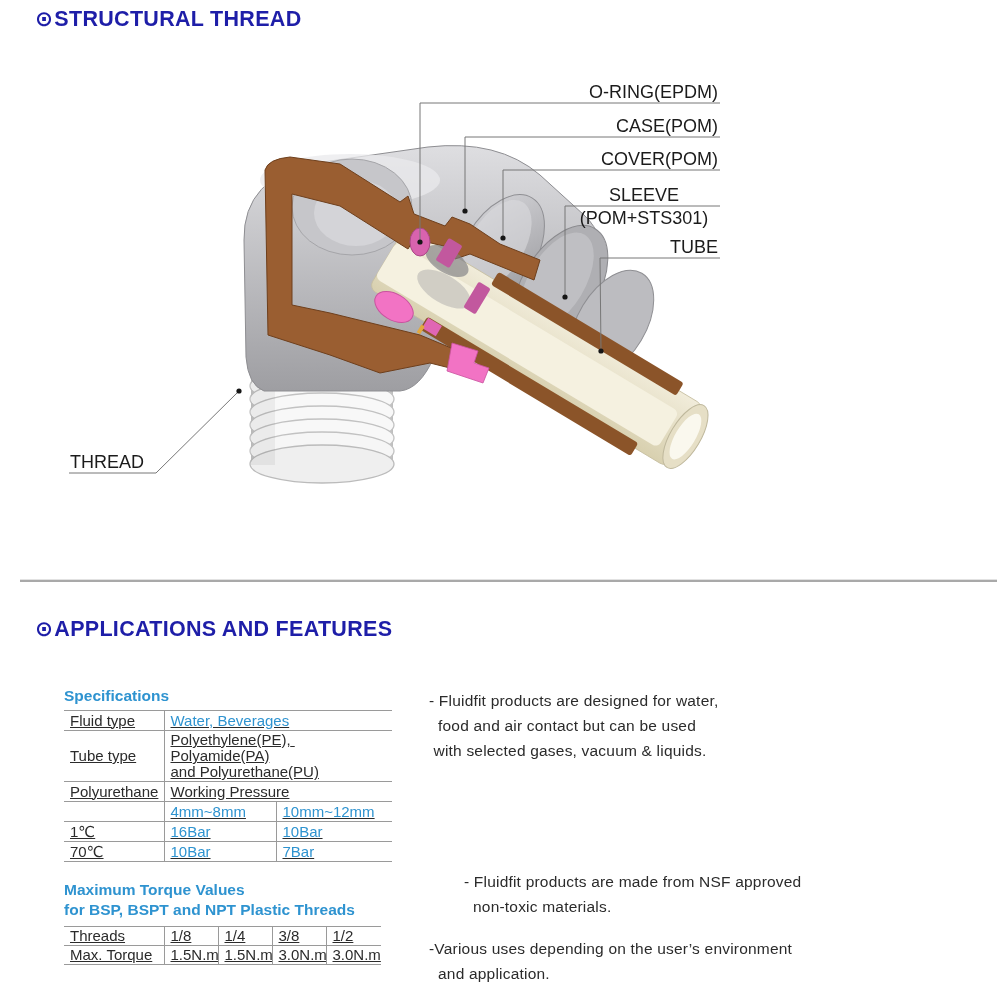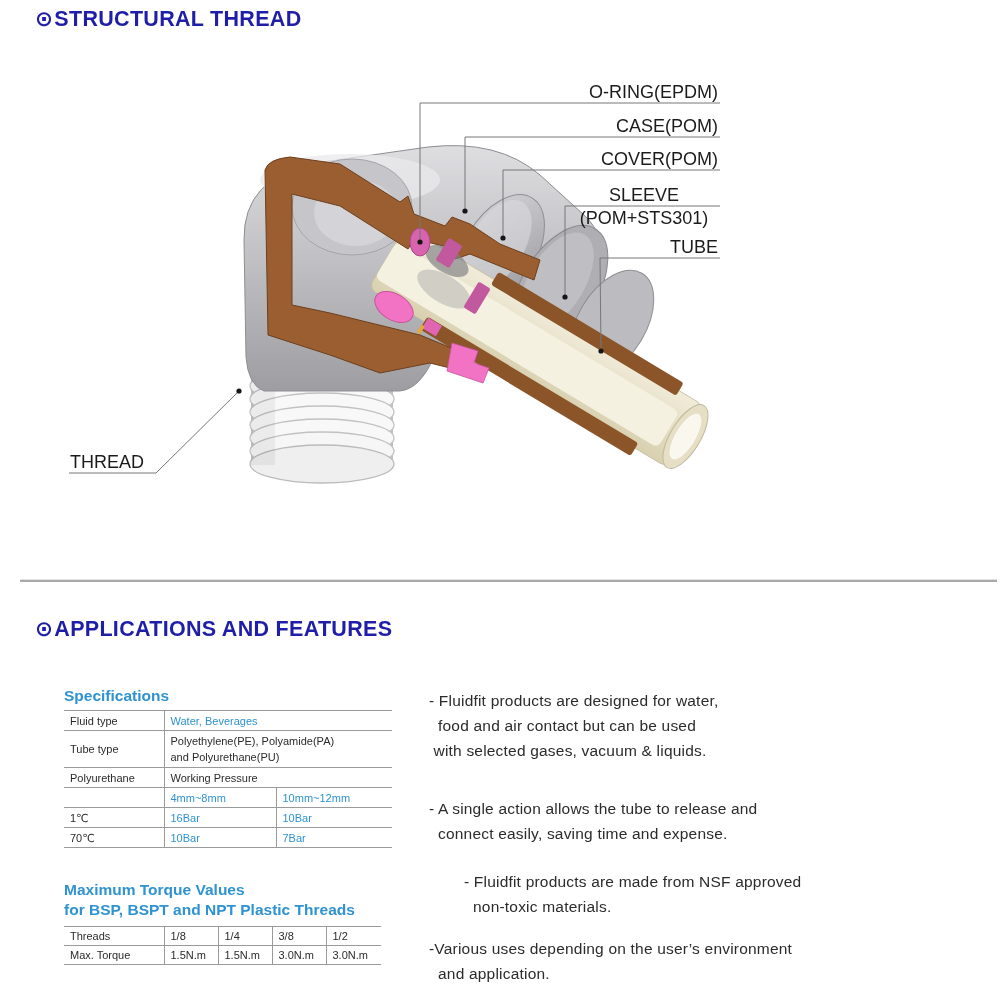--- a/index.html
+++ b/index.html
@@ -22,7 +22,7 @@
   #spec-title{position:absolute;left:64px;top:687px;text-align:center;}
   #torque-title{position:absolute;left:64px;top:880px;line-height:20px;white-space:pre-wrap;}
 
-  table.ctab{border-collapse:collapse;font-size:11px;color:#2b2b2b;table-layout:fixed;}
+  table.ctab{border-collapse:collapse;font-size:15px;color:#2b2b2b;table-layout:fixed;text-decoration:underline;}
   table.ctab td{border-top:1px solid #9a9a9a;border-bottom:1px solid #9a9a9a;
                 padding:1px 6px;line-height:16px;vertical-align:middle;overflow:hidden;}
   td.vline{border-left:1px solid #9a9a9a;}

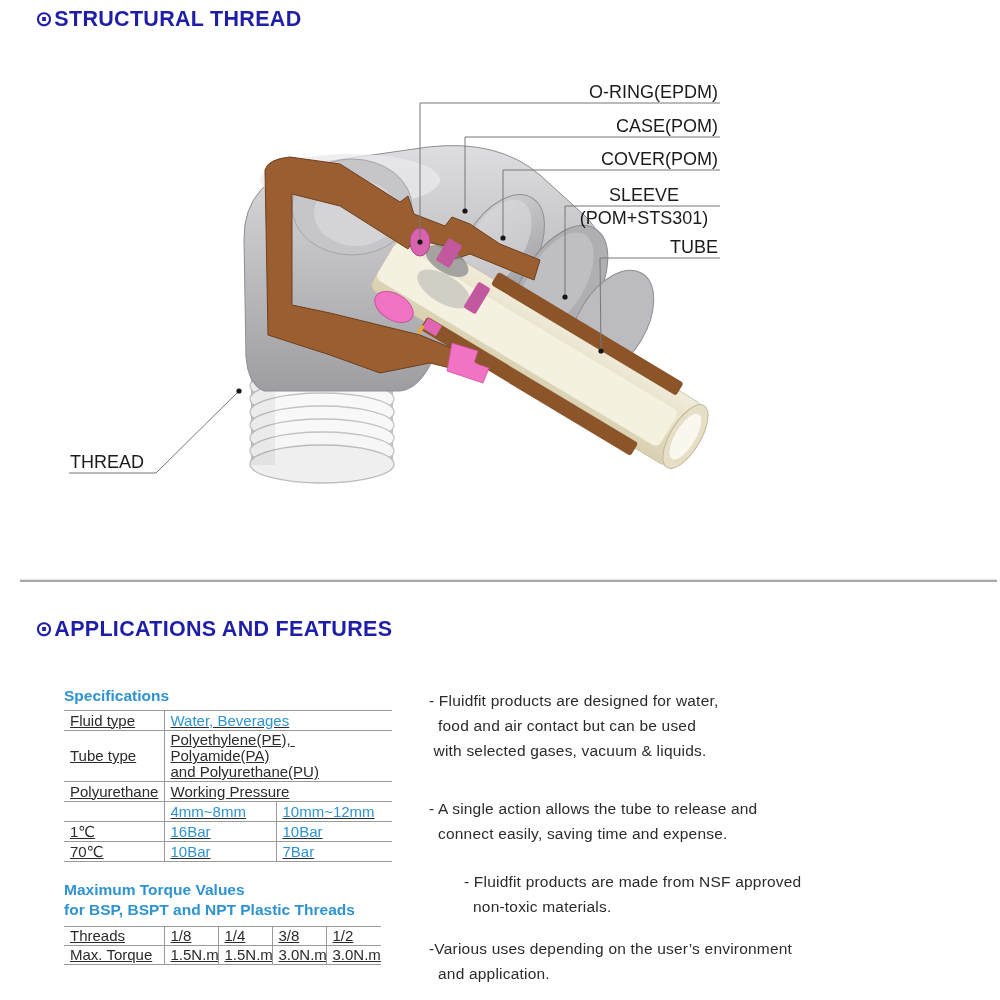--- a/index.html
+++ b/index.html
@@ -243,8 +243,6 @@
   <div id="feature-0" class="feature">- Fluidfit products are designed for water,
   food and air contact but can be used
  with selected gases, vacuum &amp; liquids.</div>
-  <div id="feature-1" class="feature">- A single action allows the tube to release and
-  connect easily, saving time and expense.</div>
   <div id="feature-2" class="feature">- Fluidfit products are made from NSF approved
   non-toxic materials.</div>
   <div id="feature-3" class="feature">-Various uses depending on the user’s environment

